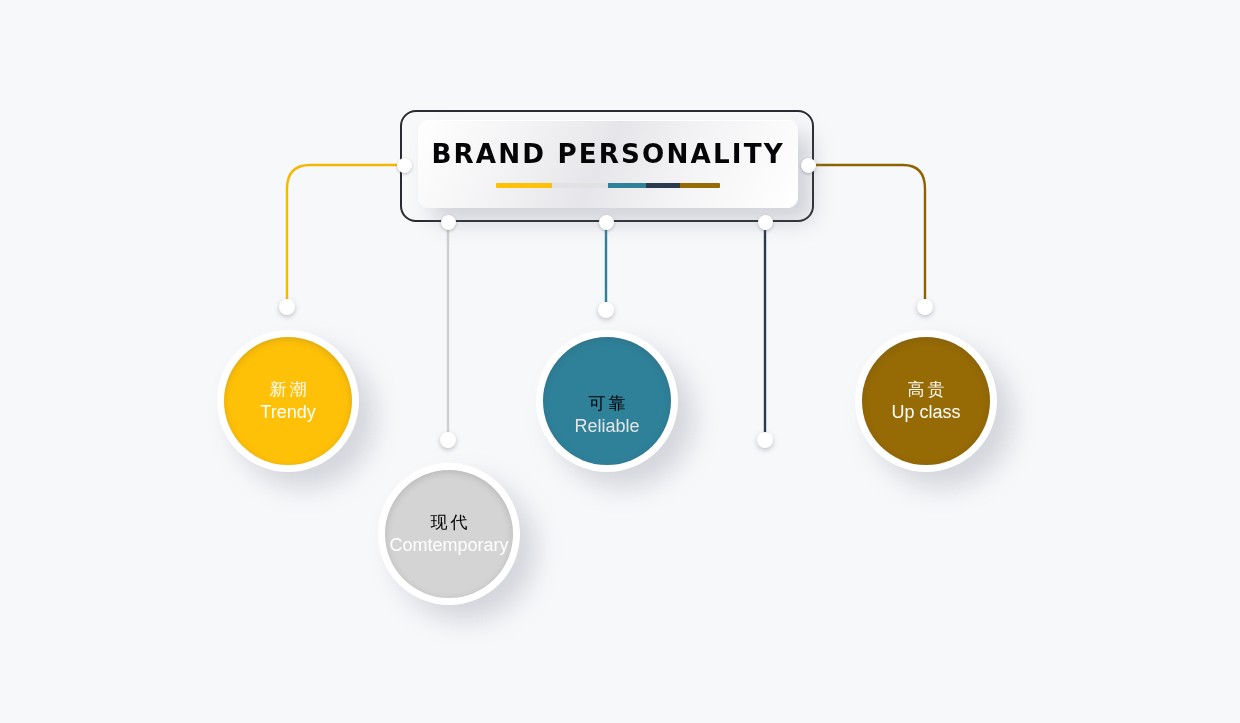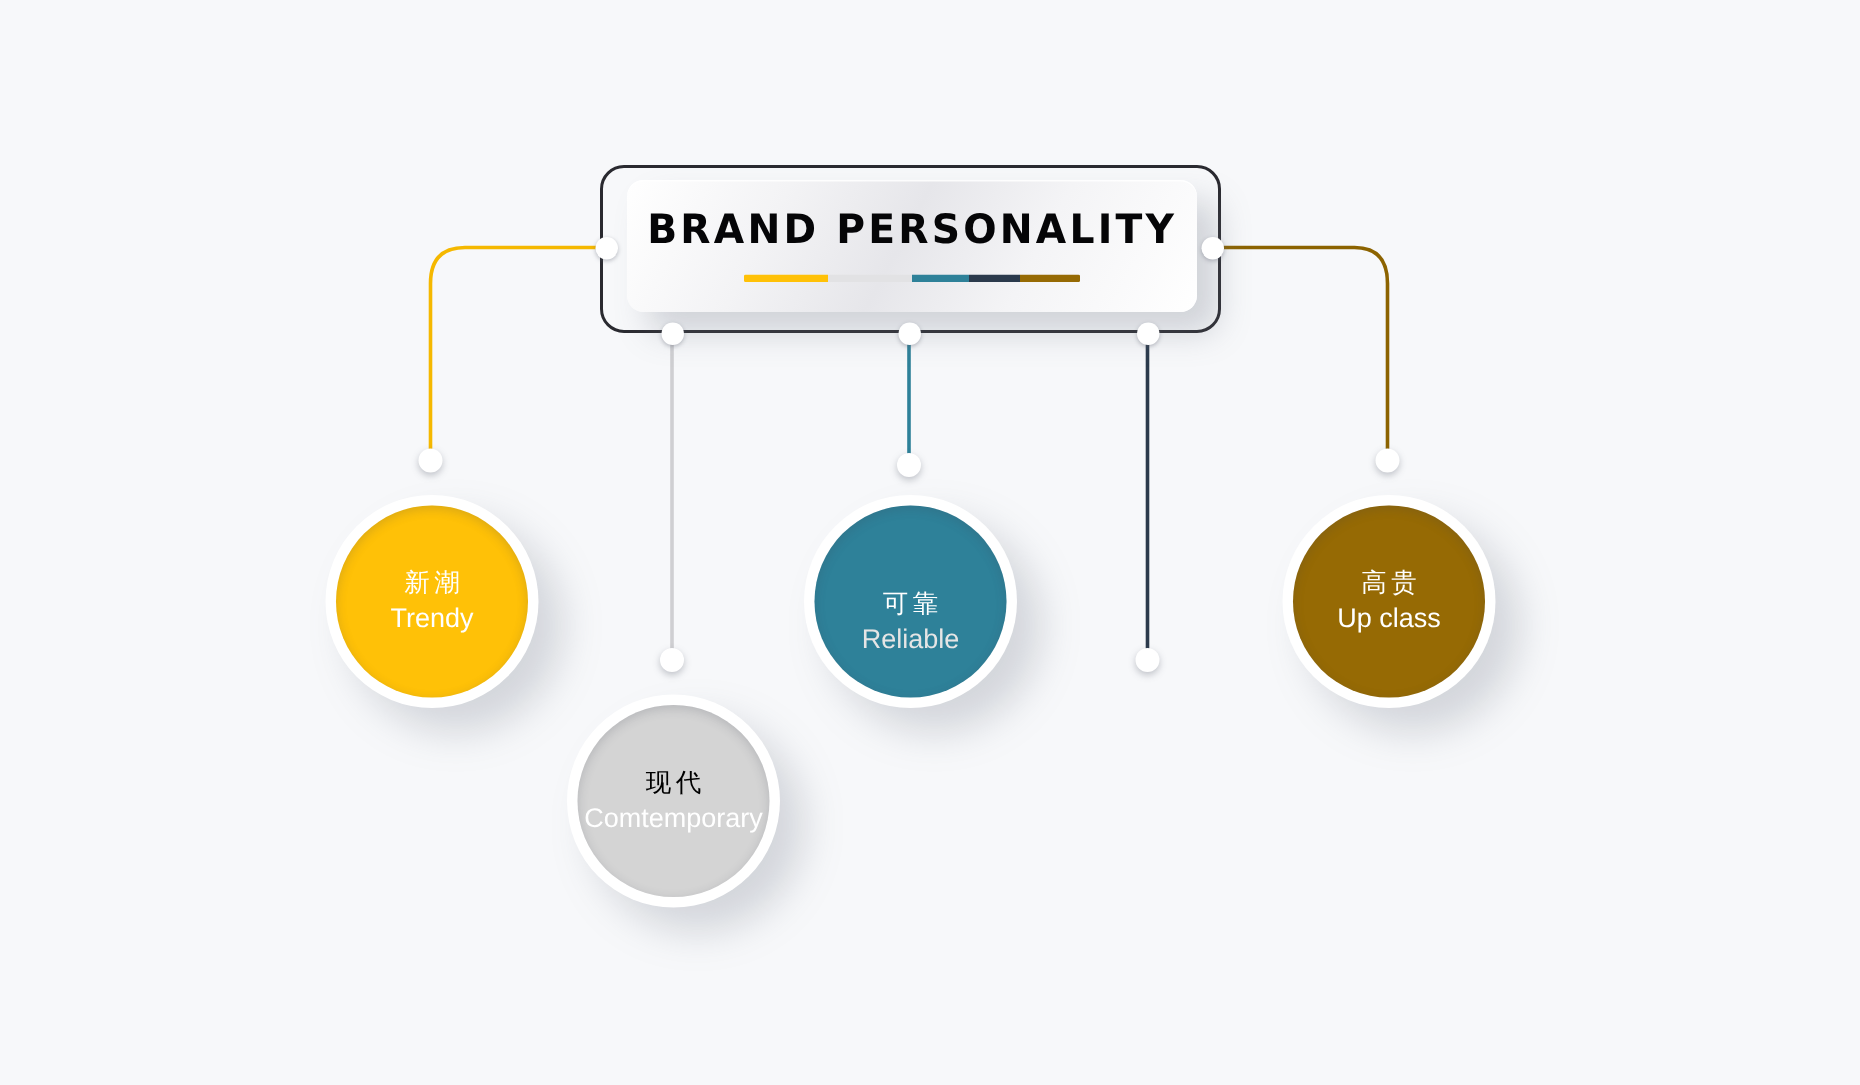--- a/index.html
+++ b/index.html
@@ -195,7 +195,7 @@
 
   <div class="node" id="node-2" style="left: 536px; top: 330px;">
     <div class="node-inner" id="inner-2" style="background: rgb(46, 129, 153);">
-      <div class="node-cn" style="color: #ffffff; margin-top: 28px;">可靠</div>
+      <div class="node-cn" style="color: #000000; margin-top: 28px;">可靠</div>
       <div class="node-en" style="color: #e5e5e5;">Reliable</div>
     </div>
   </div>

